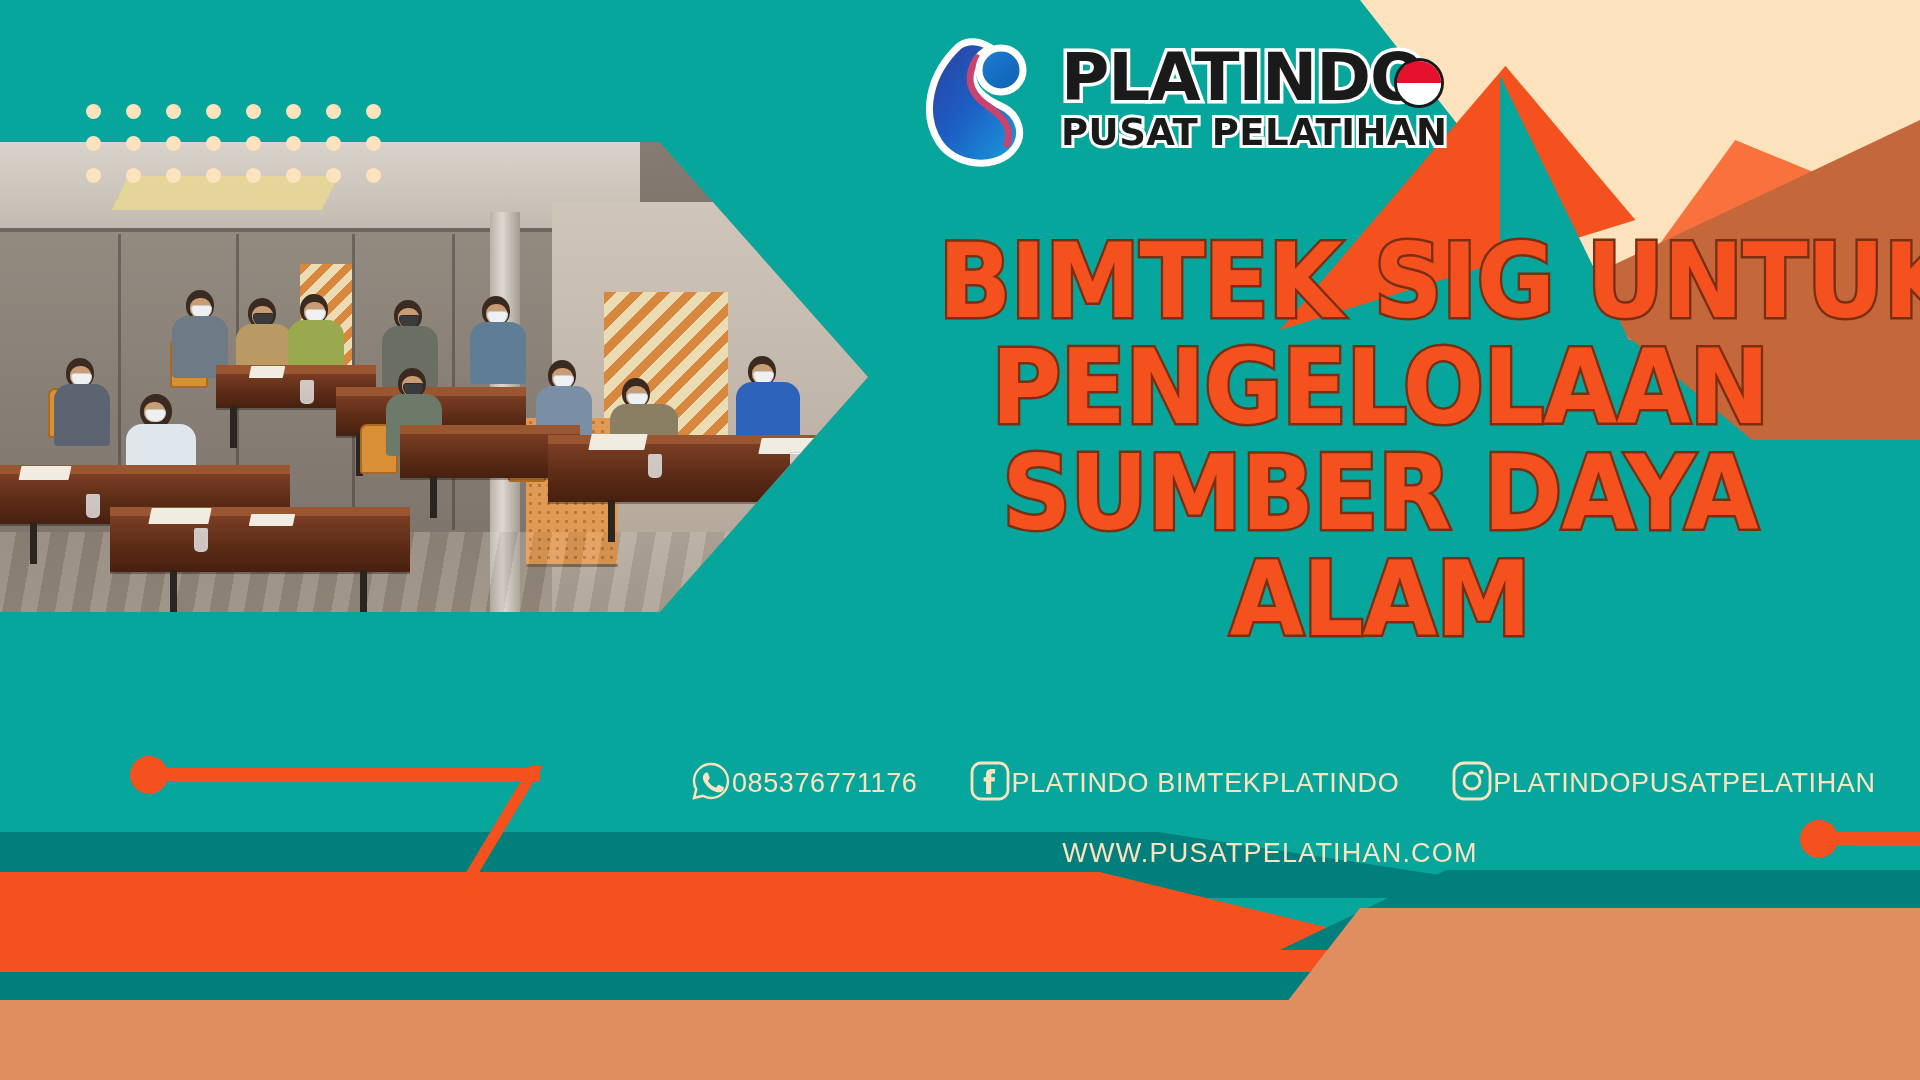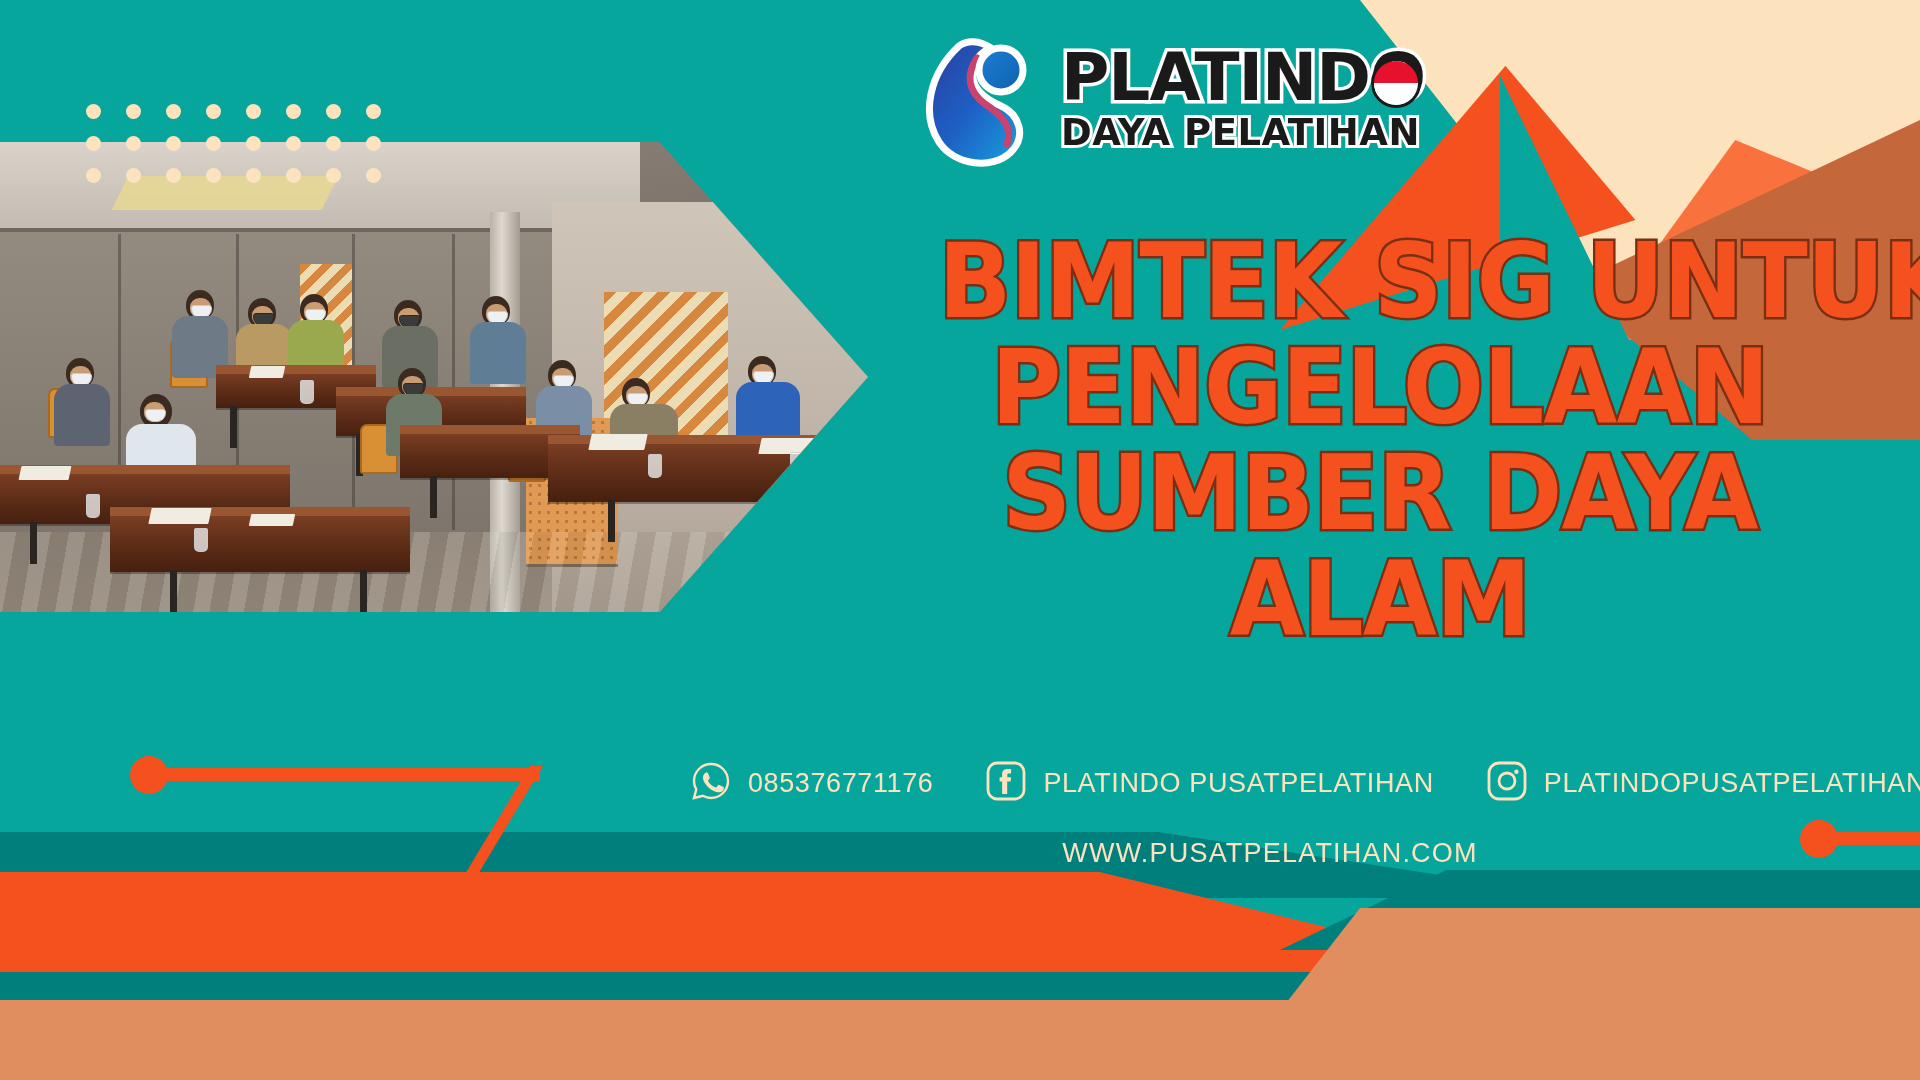--- a/index.html
+++ b/index.html
@@ -596,7 +596,7 @@
         <div class="flag-top"></div>
         <div class="flag-bot"></div>
       </div>
-      <div class="logo-sub">DAYA PELATIHAN</div>
+      <div class="logo-sub">PUSAT PELATIHAN</div>
     </div>
   </div>
 

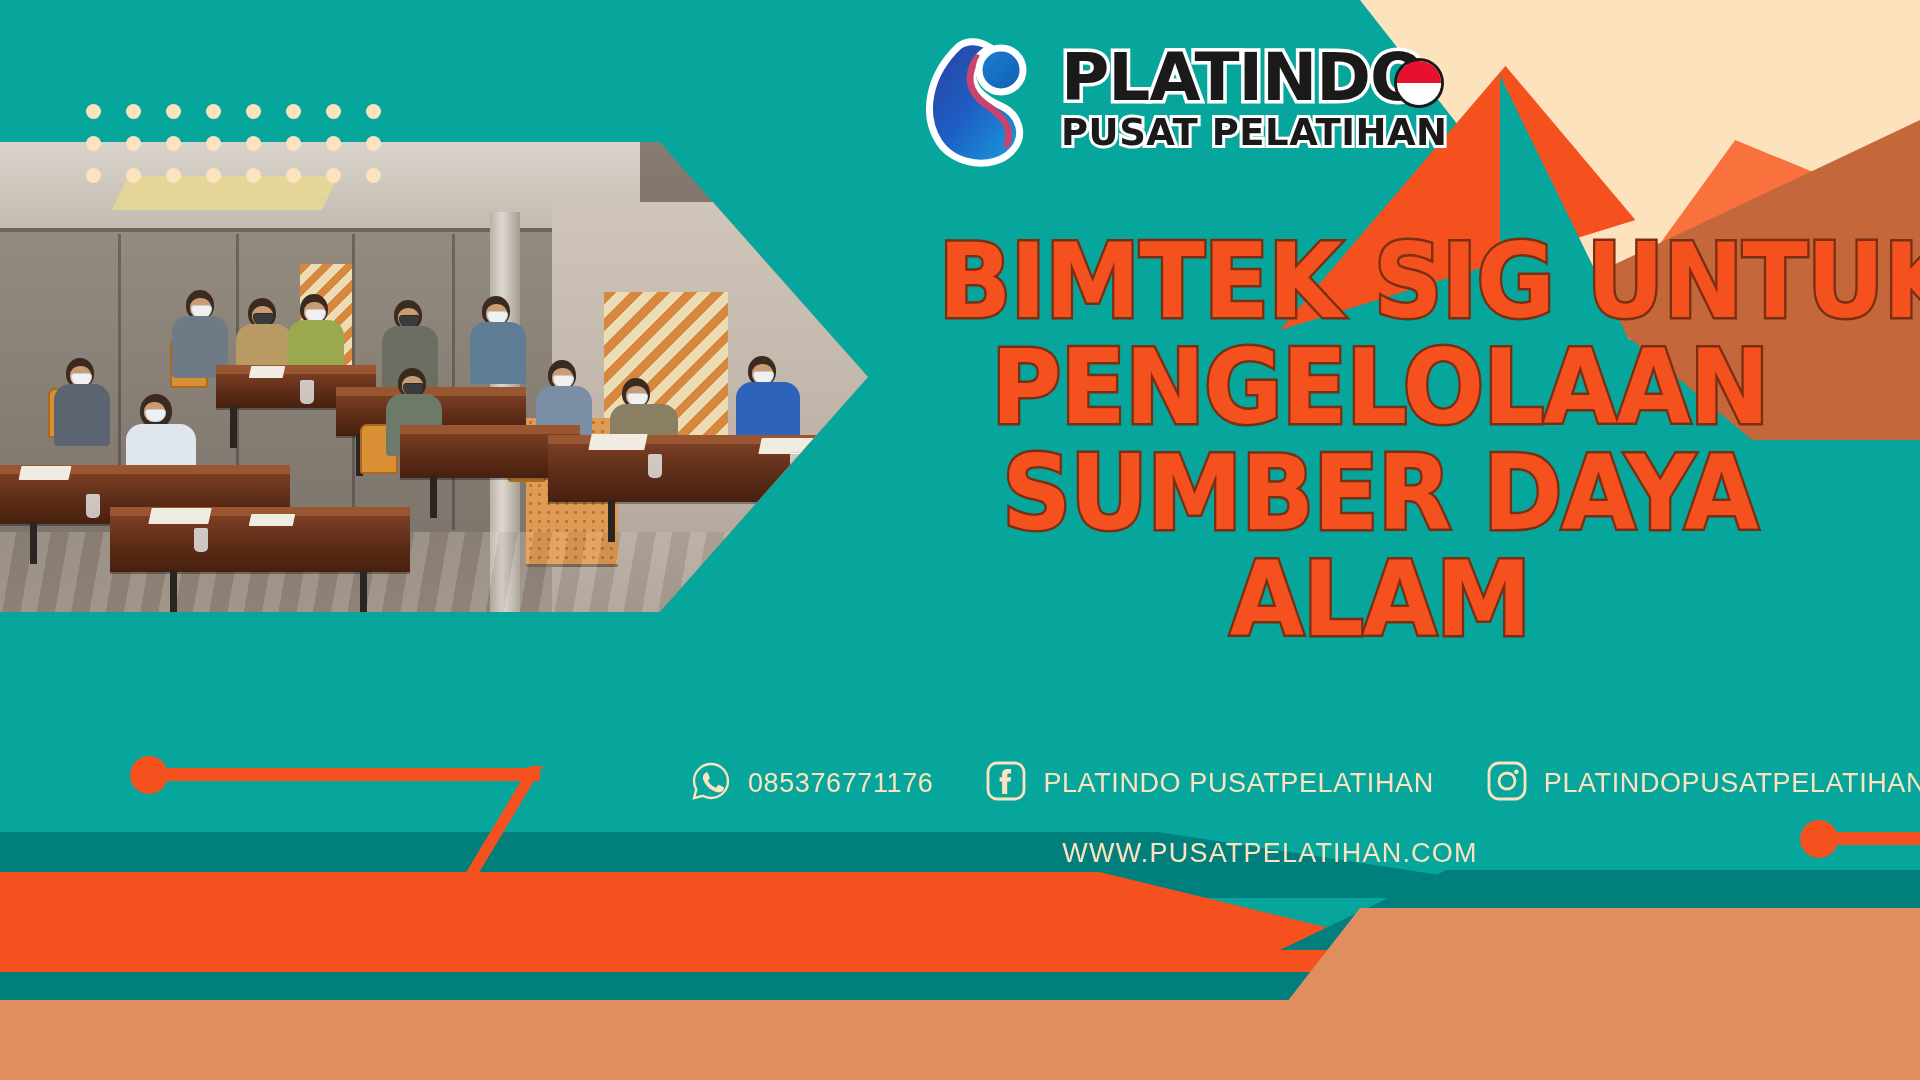--- a/index.html
+++ b/index.html
@@ -304,7 +304,6 @@
   .contact-item {
     display: flex;
     align-items: center;
-    gap: 16px;
   }
   .contact-label {
     color: #FCE3BE;

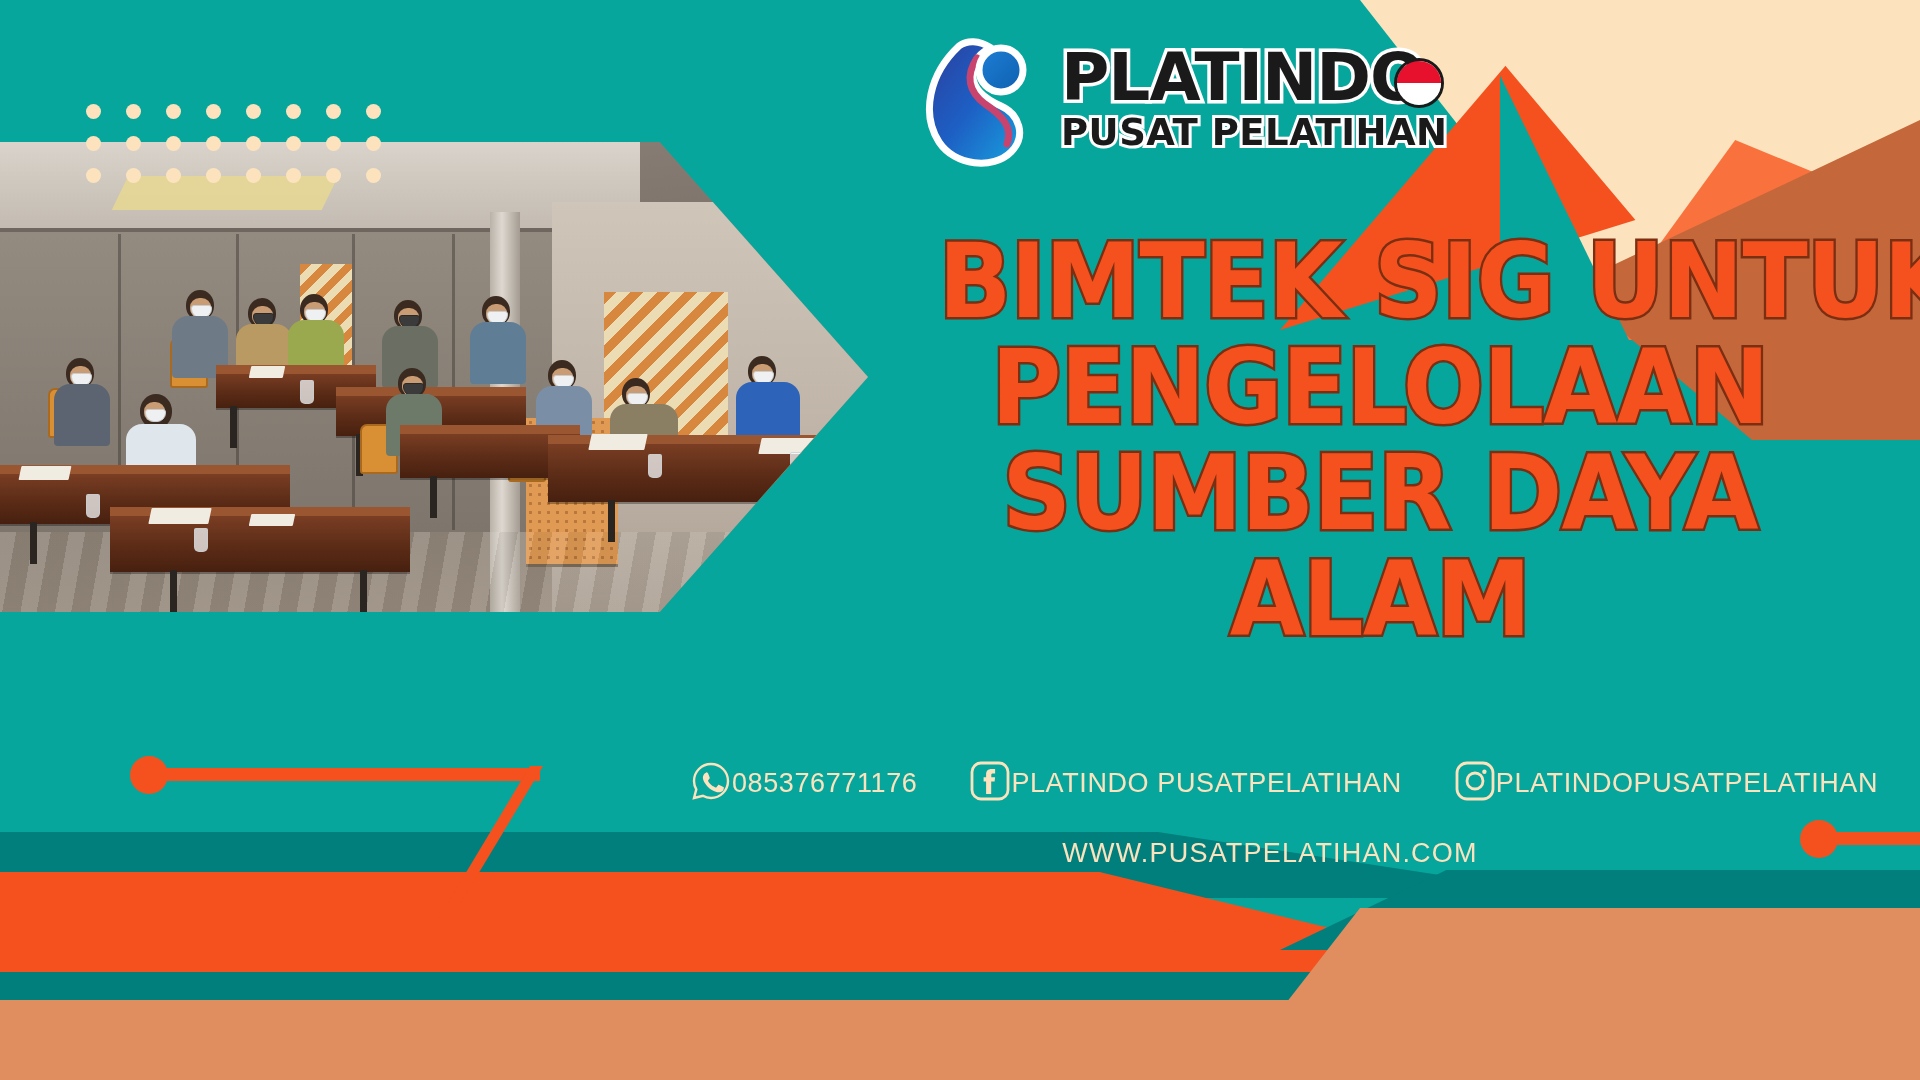--- a/index.html
+++ b/index.html
@@ -642,7 +642,7 @@
           <path d="M25.6 21.6 h-3.4 V34 h-5.1 V21.6 h-2.5 v-4.4 h2.5 v-2.6 c0-3.5 1.5-5.6 5.6-5.6 h3.4 v4.4 h-2.1 c-1.6 0-1.7 0.6-1.7 1.7 v2.1 h3.8 Z" fill="#FCE3BE"></path>
         </svg>
       </span>
-      <span class="contact-label">PLATINDO PUSATPELATIHAN</span>
+      <span class="contact-label">PLATINDO BIMTEKPLATINDO</span>
     </div>
 
     <div class="contact-item">

